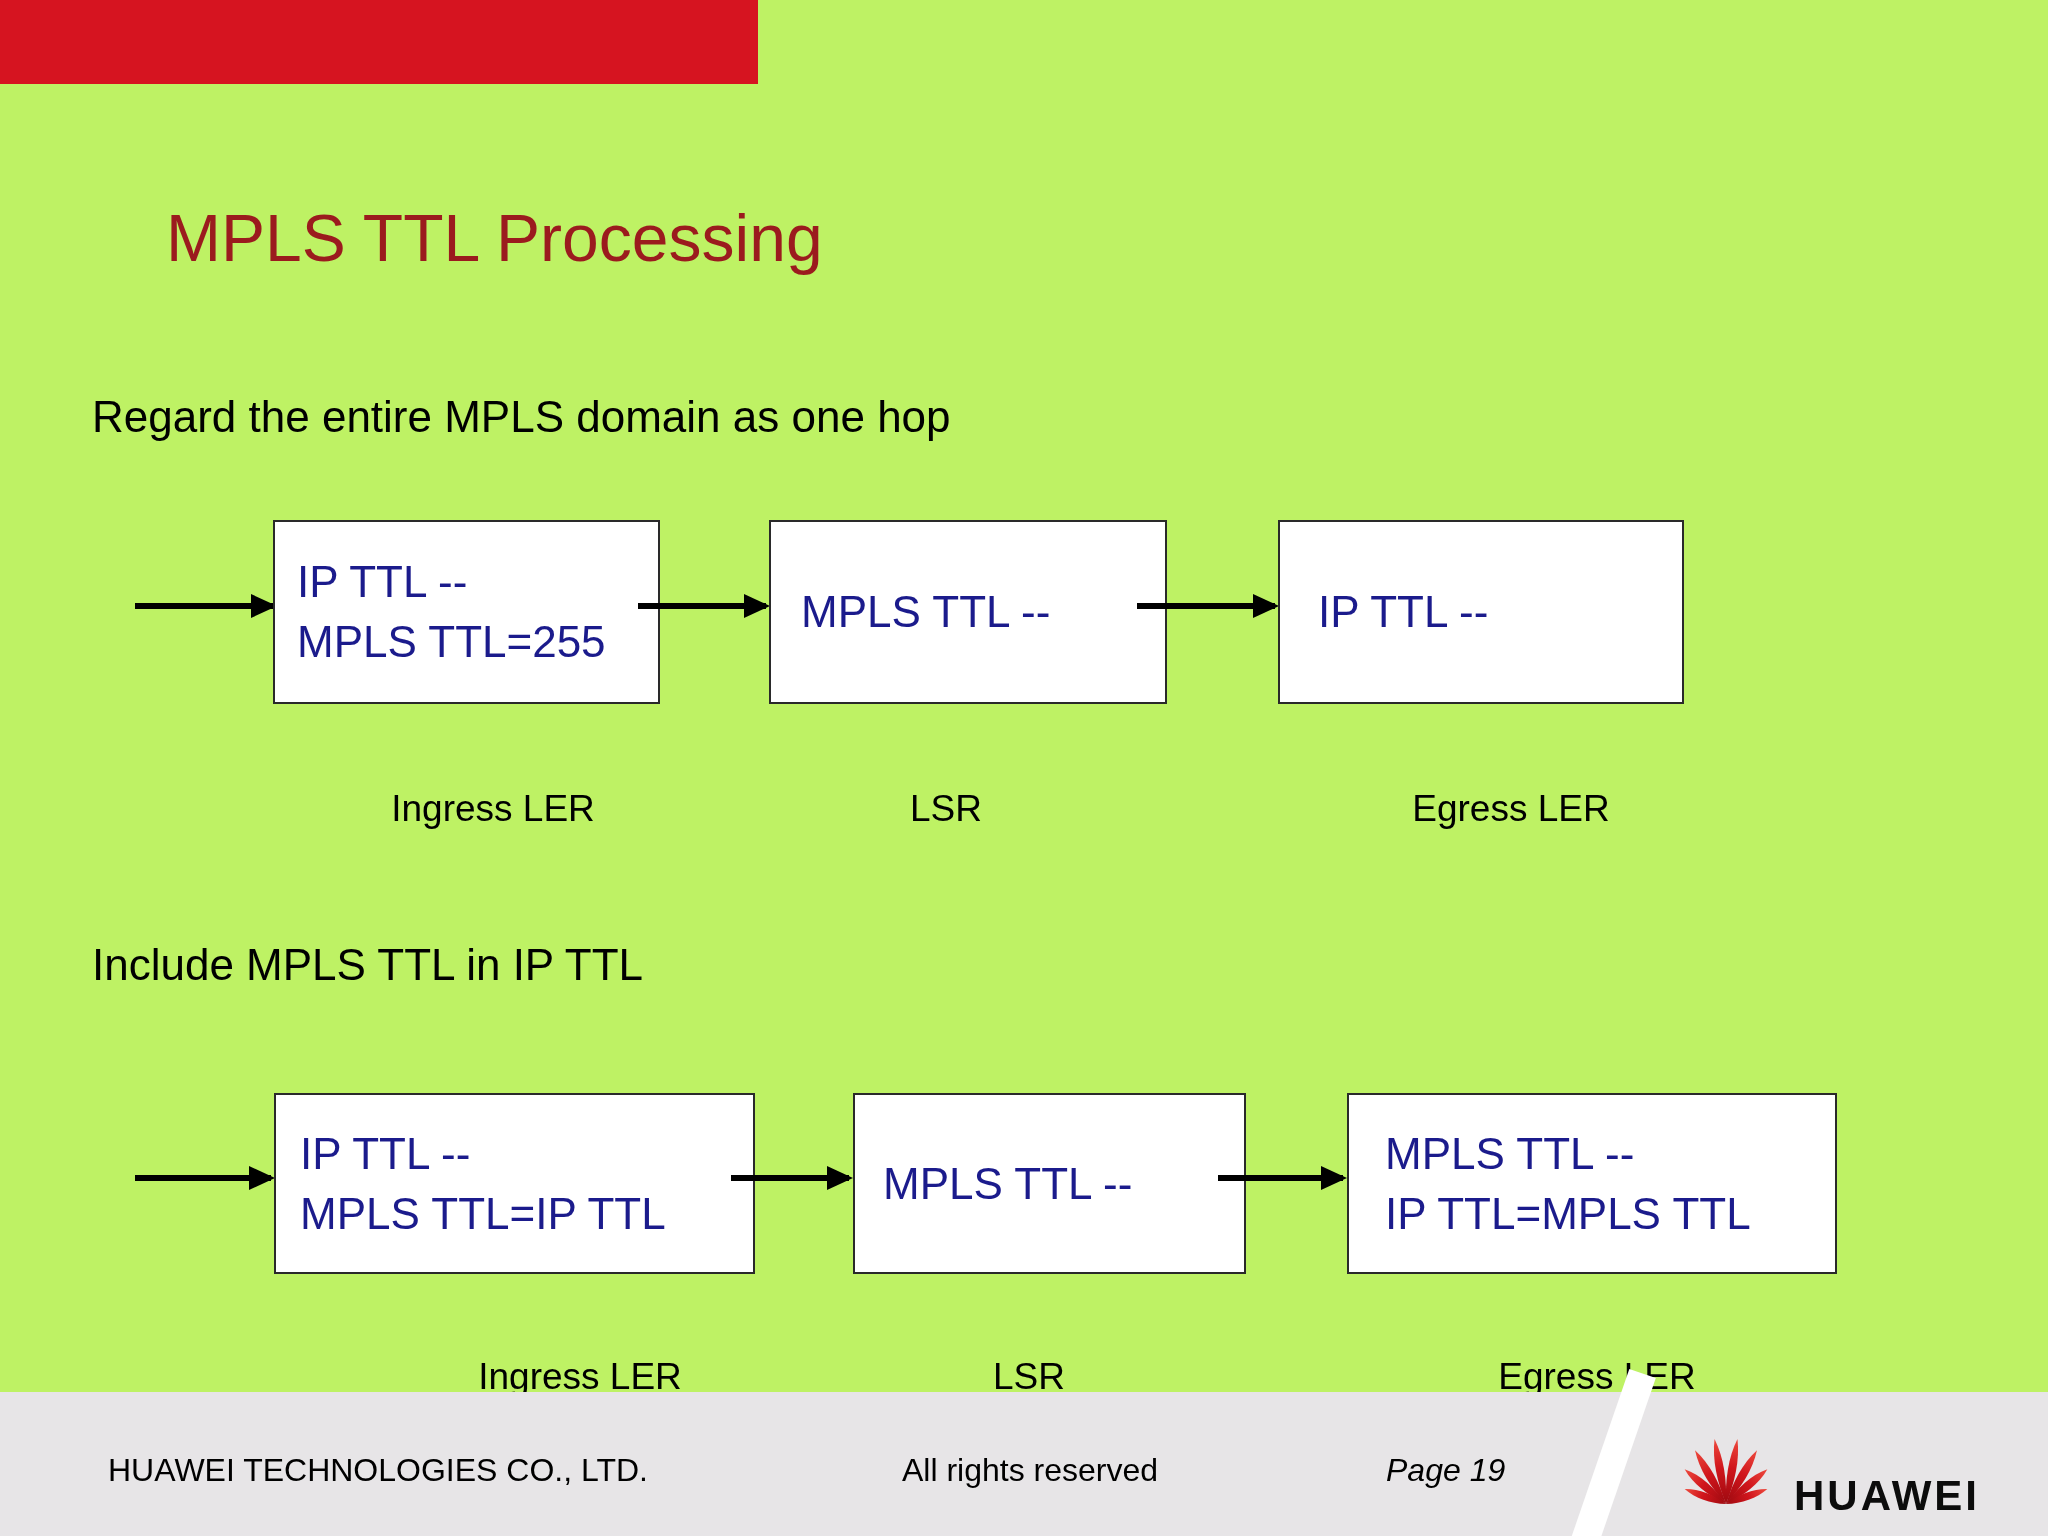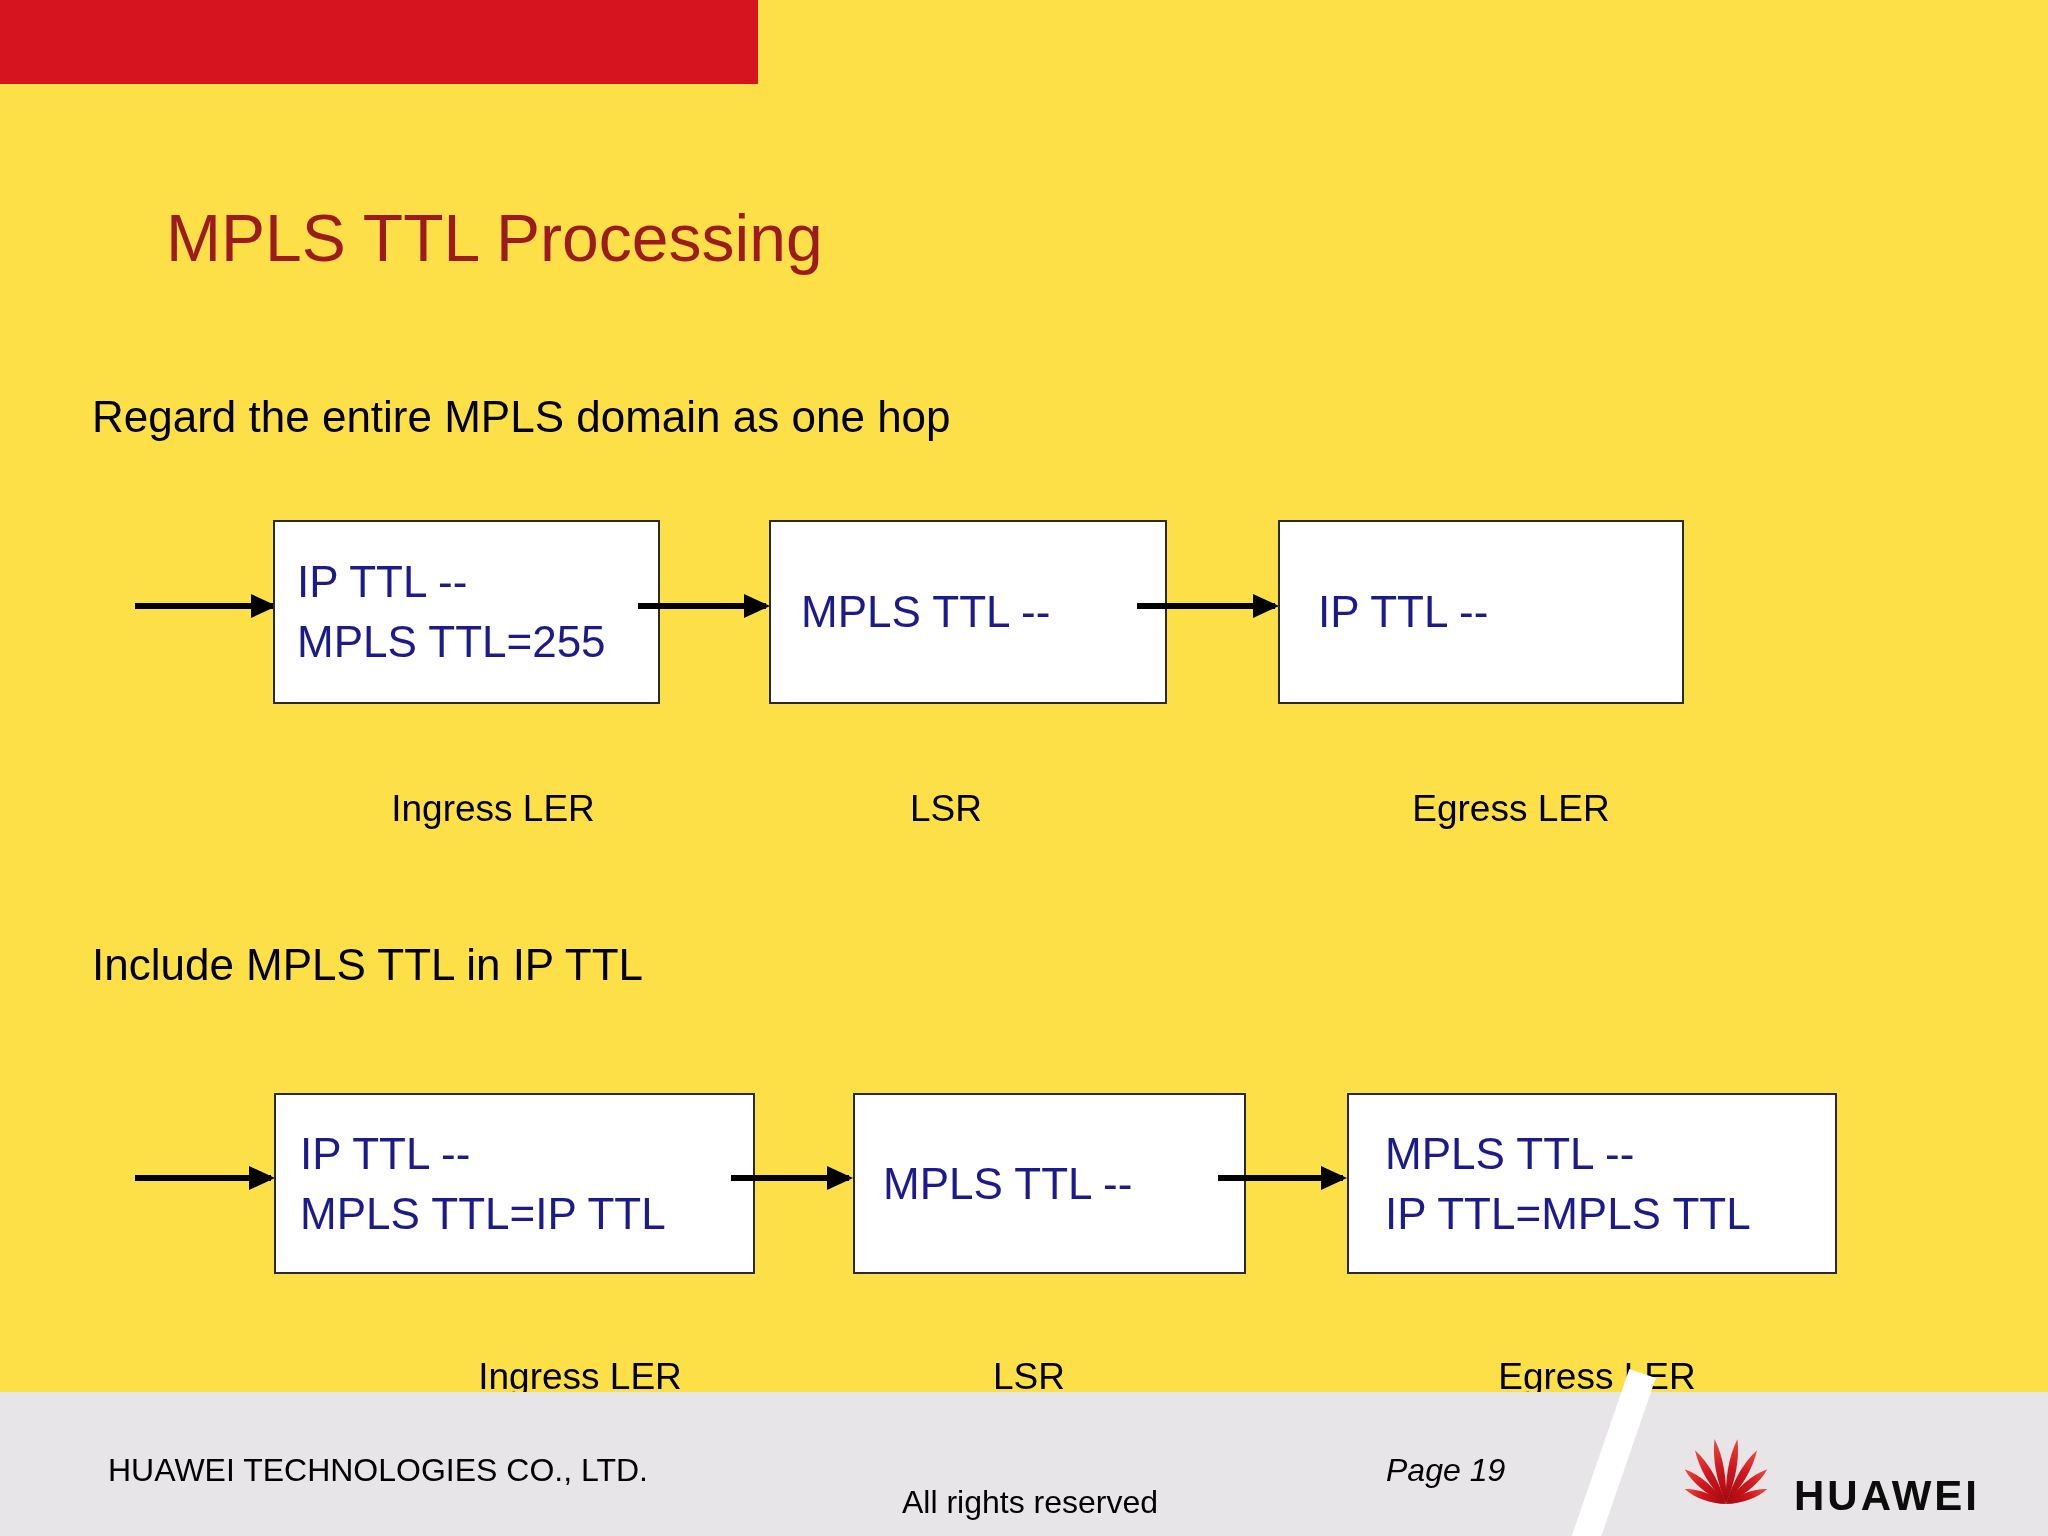--- a/index.html
+++ b/index.html
@@ -4,7 +4,7 @@
 <style>
   html,body{margin:0;padding:0;background:#fff;}
   .slide{
-    position:relative;width:2048px;height:1536px;background:#fde047;
+    position:relative;width:2048px;height:1536px;background:#bef264;
     font-family:"Liberation Sans", sans-serif;overflow:hidden;
   }
   .topbar{position:absolute;left:0;top:0;width:758px;height:84px;background:#D61420;}

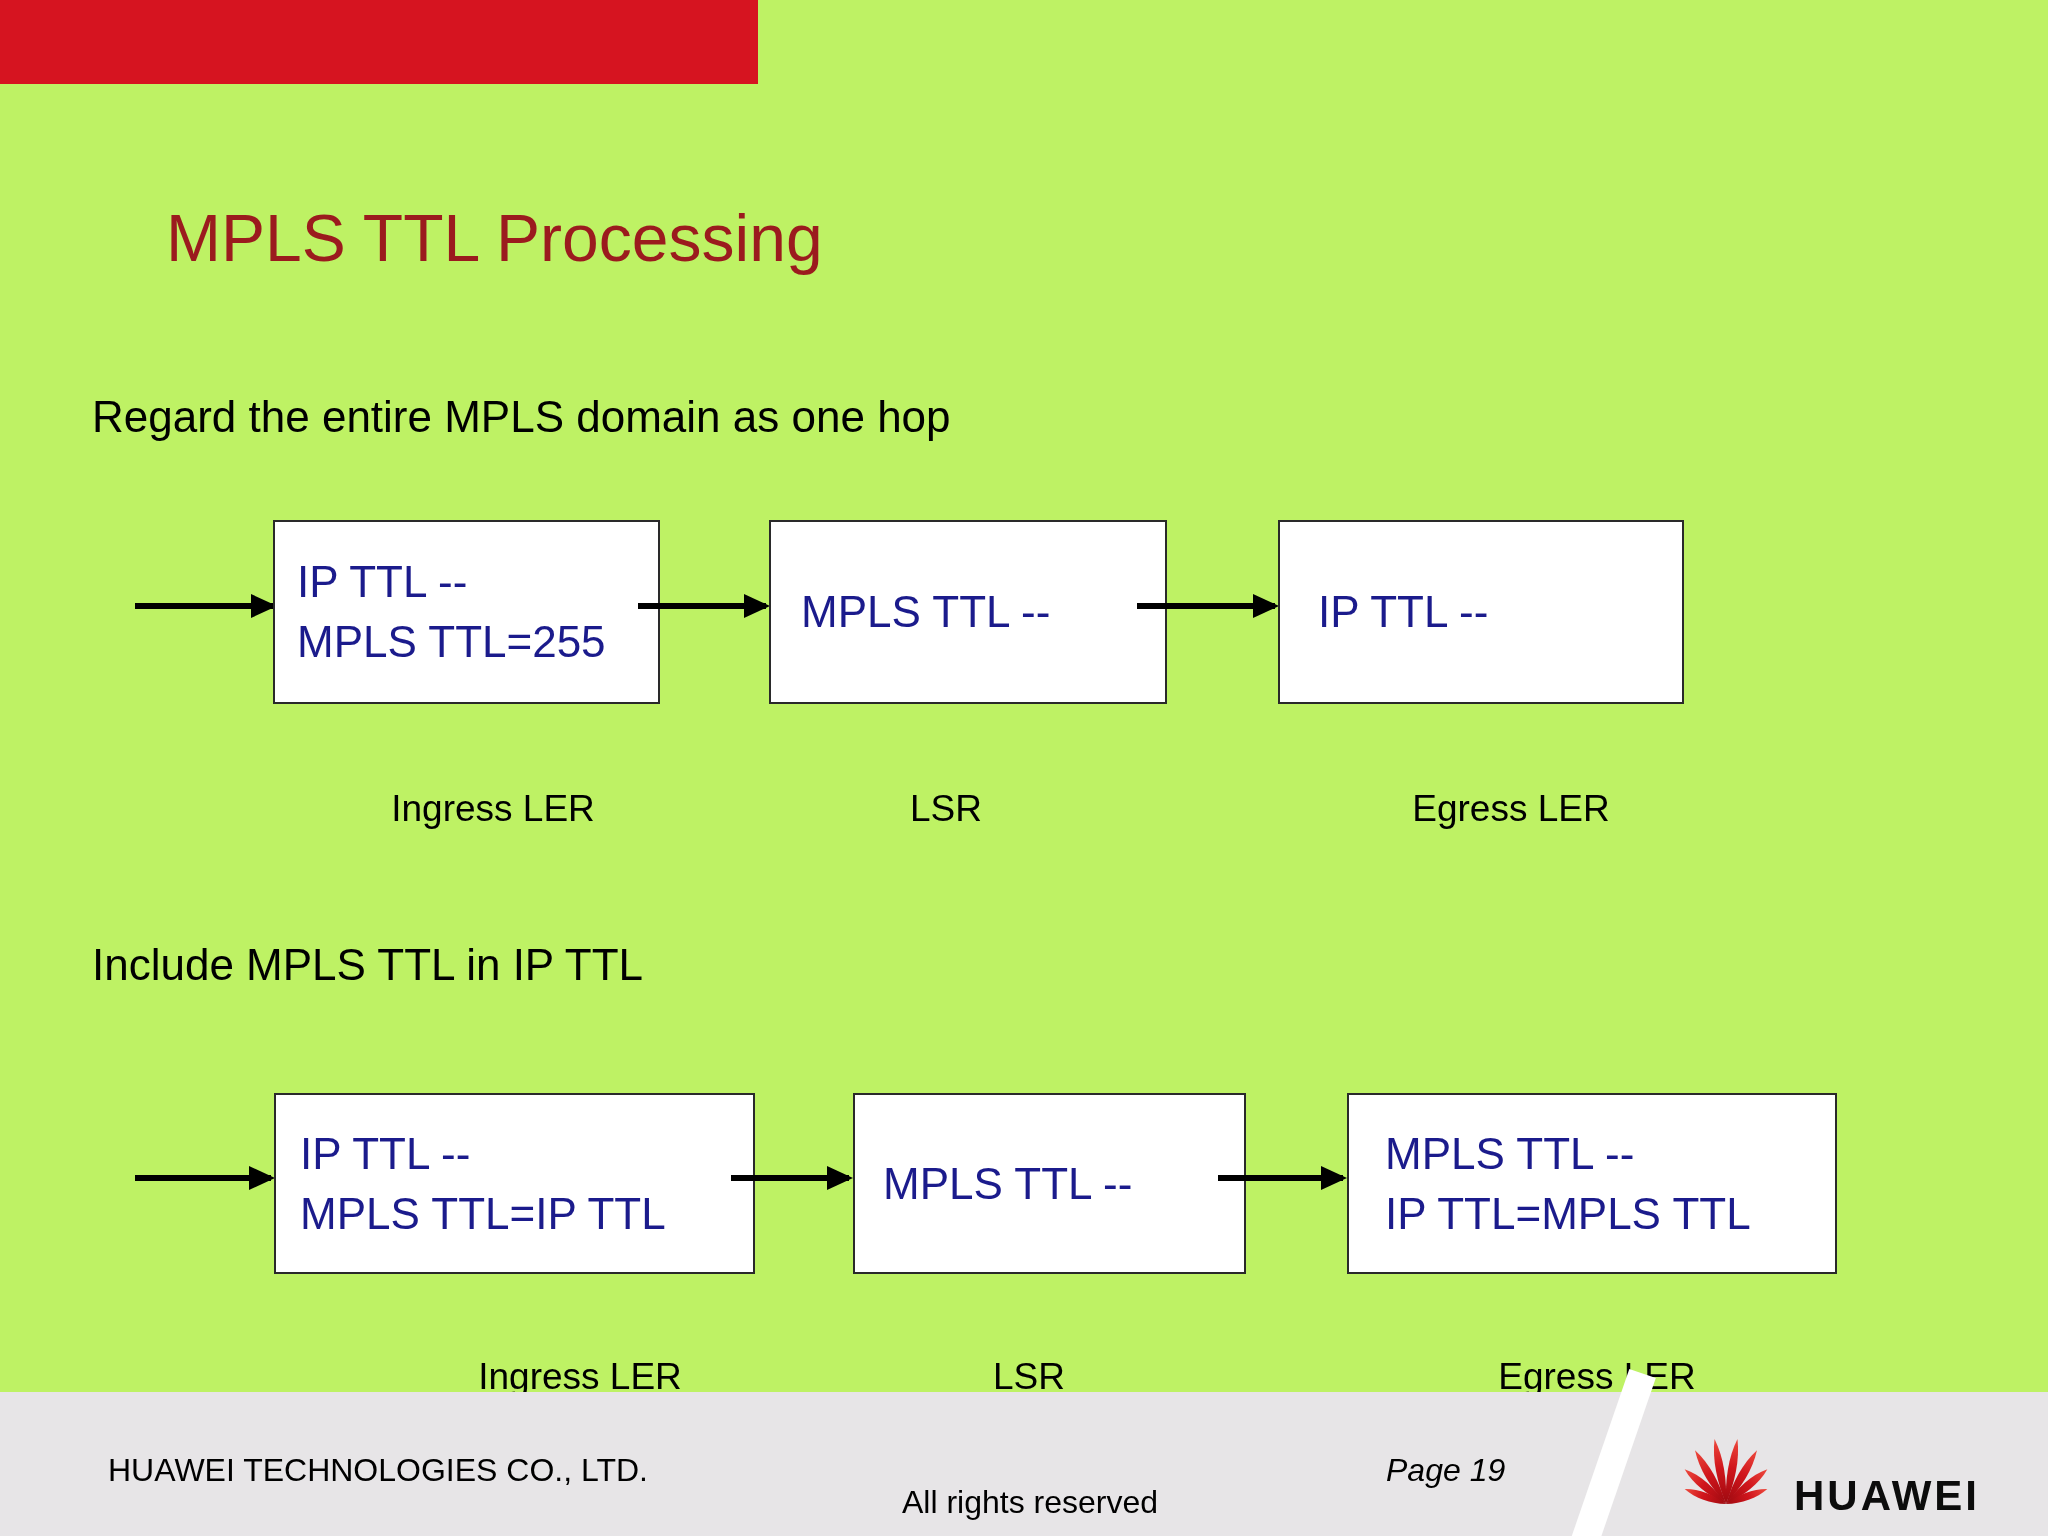--- a/index.html
+++ b/index.html
@@ -48,7 +48,7 @@
   }
   .footer-text{position:absolute;top:1452px;font-size:32px;color:#000;white-space:nowrap;}
   .ft-company{left:108px;}
-  .ft-rights{left:902px;margin-top:32px;}
+  .ft-rights{left:902px;}
   .ft-page{left:1386px;font-style:italic;}
   .logo{position:absolute;left:1676px;top:1424px;width:100px;height:84px;overflow:visible;}
   .brand{

